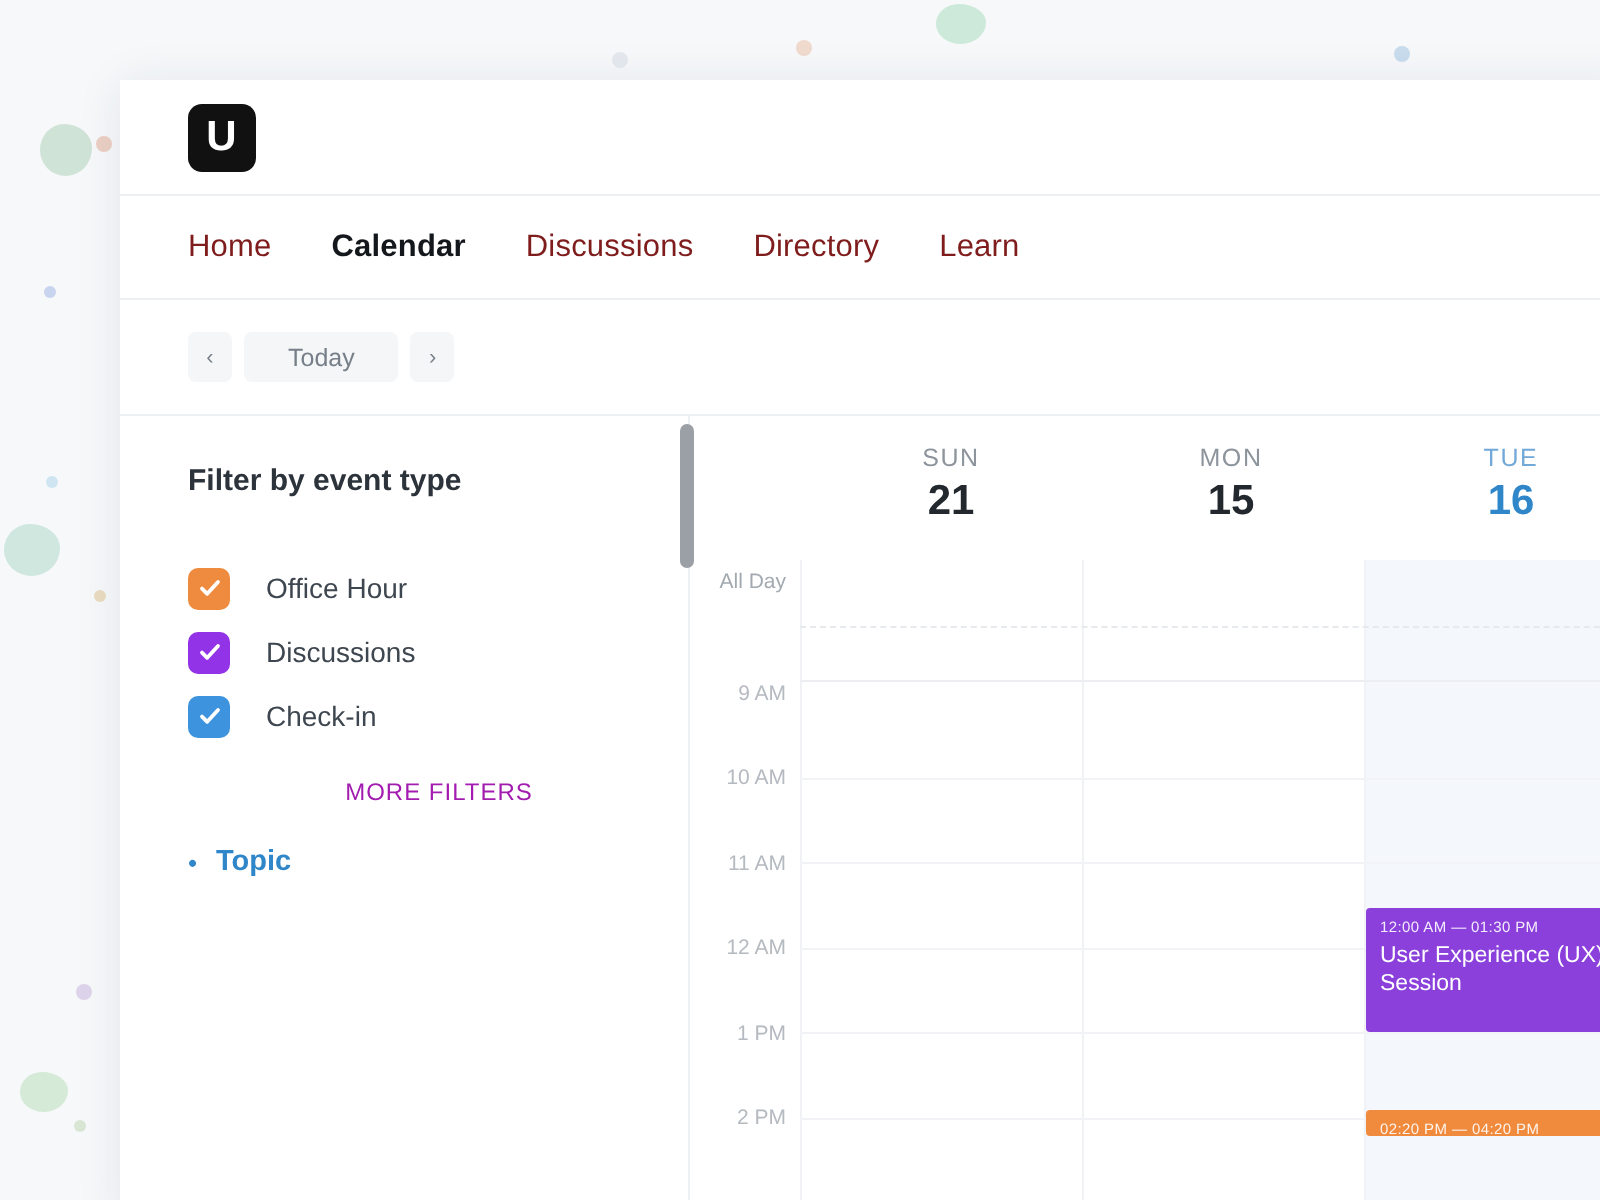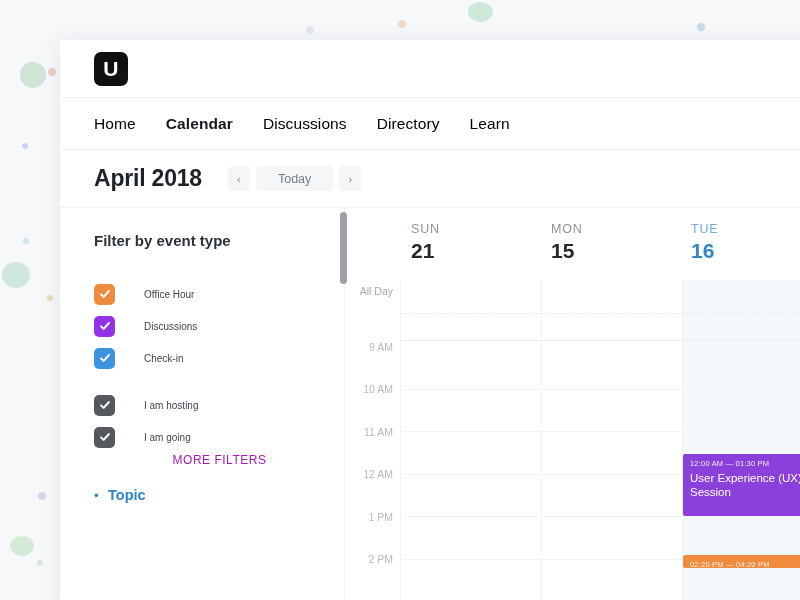--- a/index.html
+++ b/index.html
@@ -41,7 +41,7 @@
     display: flex; align-items: center; padding-left: 34px; gap: 30px;
   }
   .nav-item {
-    font-size: 15.5px; color: #000000; cursor: pointer; letter-spacing: .1px;
+    font-size: 15.5px; color: #7f1d1d; cursor: pointer; letter-spacing: .1px;
   }
   .nav-item.active { color: #14181d; font-weight: bold; text-align: right; }
 

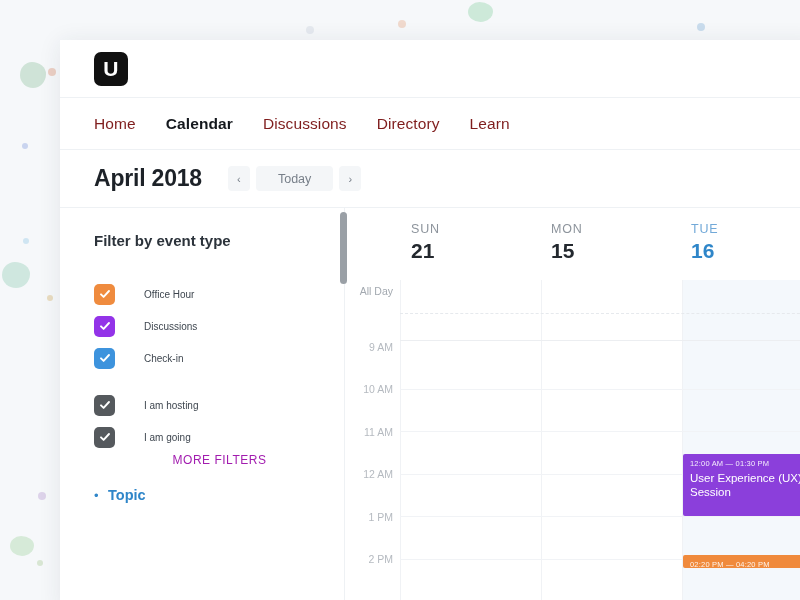--- a/index.html
+++ b/index.html
@@ -177,7 +177,6 @@
     </nav>
 
   <div id="date-toolbar">
-    <div id="month-title">April 2018</div>
     <div id="nav-buttons">
       <button class="pill-btn pill-arrow">‹</button>
       <button class="pill-btn pill-today">Today</button>

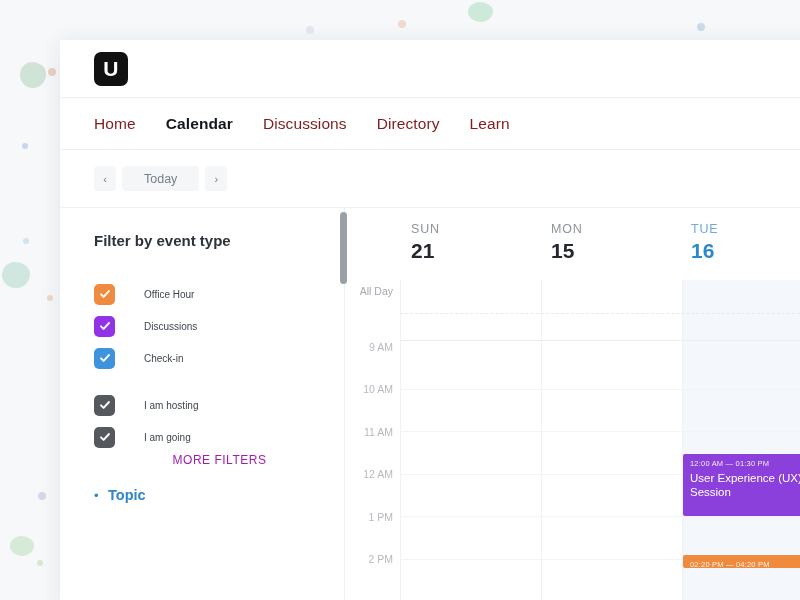--- a/index.html
+++ b/index.html
@@ -103,7 +103,7 @@
   #calendar { flex: 1; position: relative; overflow: hidden; }
   #day-header { display: flex; height: 72px; padding-left: 55px; }
   .day-col-head {
-    width: 141px; padding-top: 14px; text-align: left; padding-left: 11px;
+    width: 141px; padding-top: 14px; text-align: center; padding-left: 11px;
   }
   .dow { font-size: 12.5px; color: #8d949c; letter-spacing: .8px; }
   .dnum { font-size: 21px; color: #23282e; font-weight: bold; margin-top: 3px; }

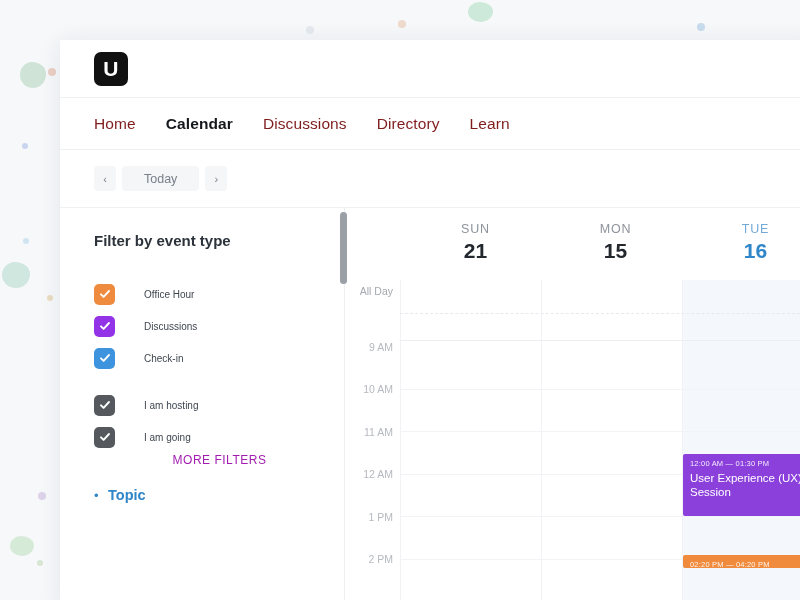--- a/index.html
+++ b/index.html
@@ -77,7 +77,7 @@
     flex: 0 0 auto;
   }
   .cbox svg { display: block; }
-  .filter-label { margin-left: 29px; font-size: 10px; color: #3e464f; }
+  .filter-label { margin-left: 18px; font-size: 14px; color: #3e464f; }
   .group-gap { height: 15px; }
   #more-filters-title {
     font-size: 12px; letter-spacing: .5px; color: #a21caf; text-align: center;

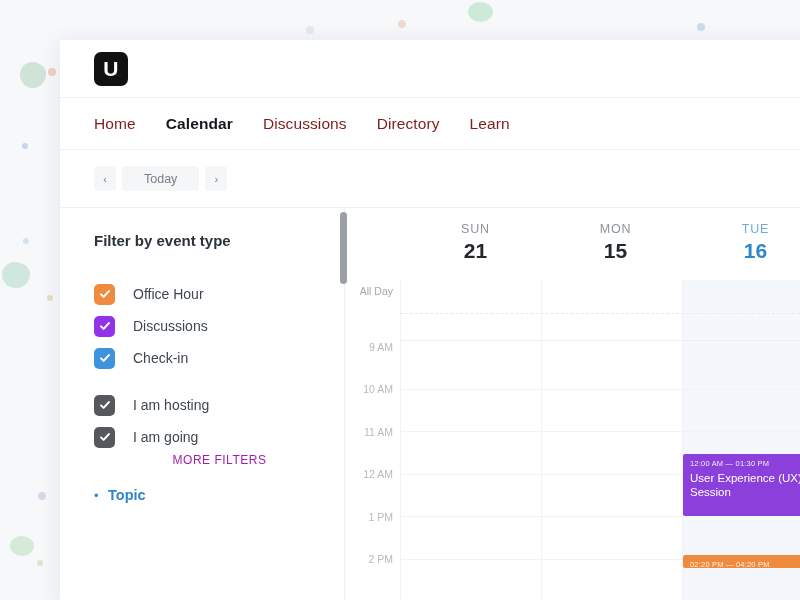--- a/index.html
+++ b/index.html
@@ -215,24 +215,6 @@
           </div>
         </div>
       <div class="group-gap"></div>
-      <div id="participation-list">
-          <div class="filter-row">
-            <span class="cbox" style="background: rgb(85, 89, 93);">
-              <svg width="12" height="12" viewBox="0 0 12 12">
-                <path d="M2 6.3 L4.6 8.9 L10 3" stroke="#fff" stroke-width="1.9" fill="none" stroke-linecap="round" stroke-linejoin="round"></path>
-              </svg>
-            </span>
-            <span class="filter-label">I am hosting</span>
-          </div>
-          <div class="filter-row">
-            <span class="cbox" style="background: rgb(85, 89, 93);">
-              <svg width="12" height="12" viewBox="0 0 12 12">
-                <path d="M2 6.3 L4.6 8.9 L10 3" stroke="#fff" stroke-width="1.9" fill="none" stroke-linecap="round" stroke-linejoin="round"></path>
-              </svg>
-            </span>
-            <span class="filter-label">I am going</span>
-          </div>
-        </div>
       <div id="more-filters-title">MORE FILTERS</div>
       <div id="more-filters-list">
           <div class="more-filter-row">

